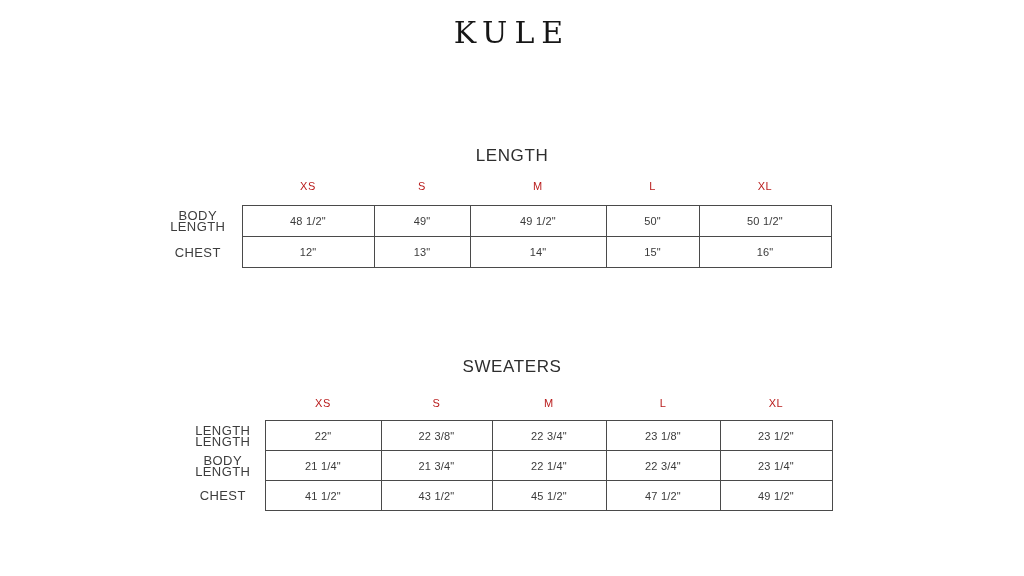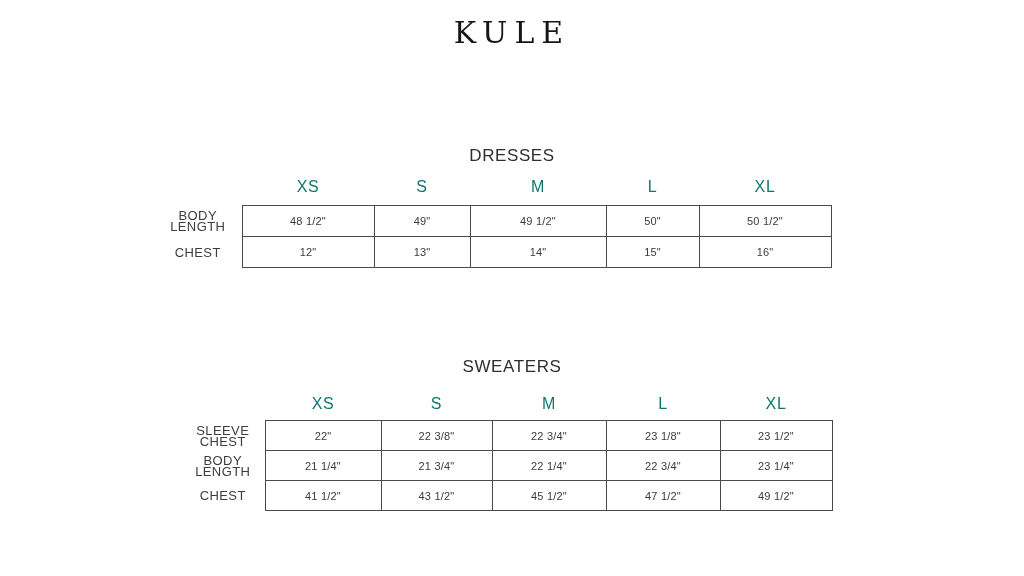--- a/index.html
+++ b/index.html
@@ -86,7 +86,7 @@
 
   <div class="logo">KULE</div>
 
-  <div class="section-title title-dresses">DRESSES</div>
+  <div class="section-title title-dresses">LENGTH</div>
 
   <table class="size-table dresses">
     <colgroup>

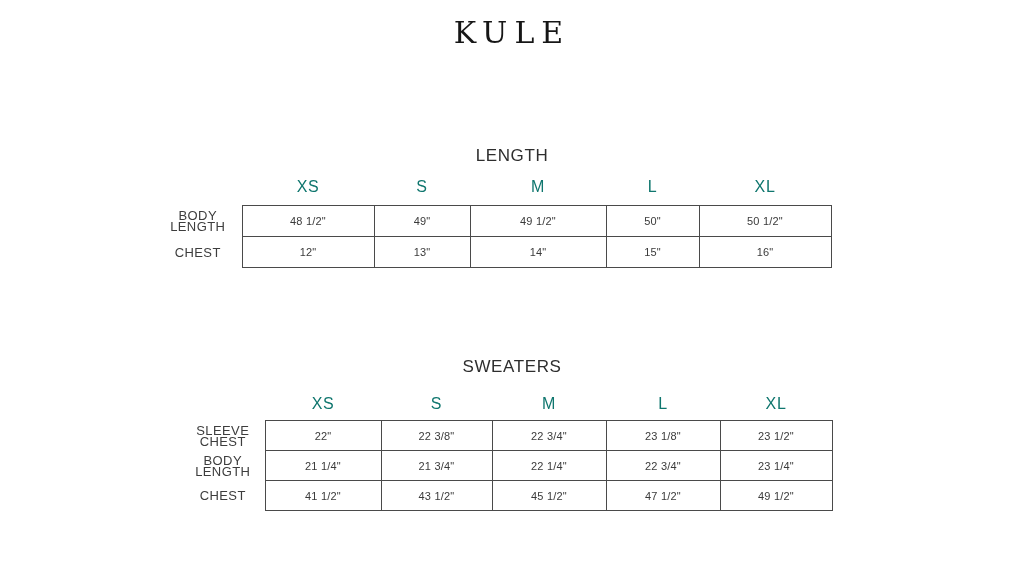--- a/index.html
+++ b/index.html
@@ -46,10 +46,10 @@
     border: none;
     text-align: center;
     vertical-align: top;
-    font-size: 16px;
+    font-size: 11px;
     line-height: 15px;
     letter-spacing: 0.6px;
-    color: #0f766e;
+    color: #b91c1c;
     font-weight: normal;
   }
   .label-cell {

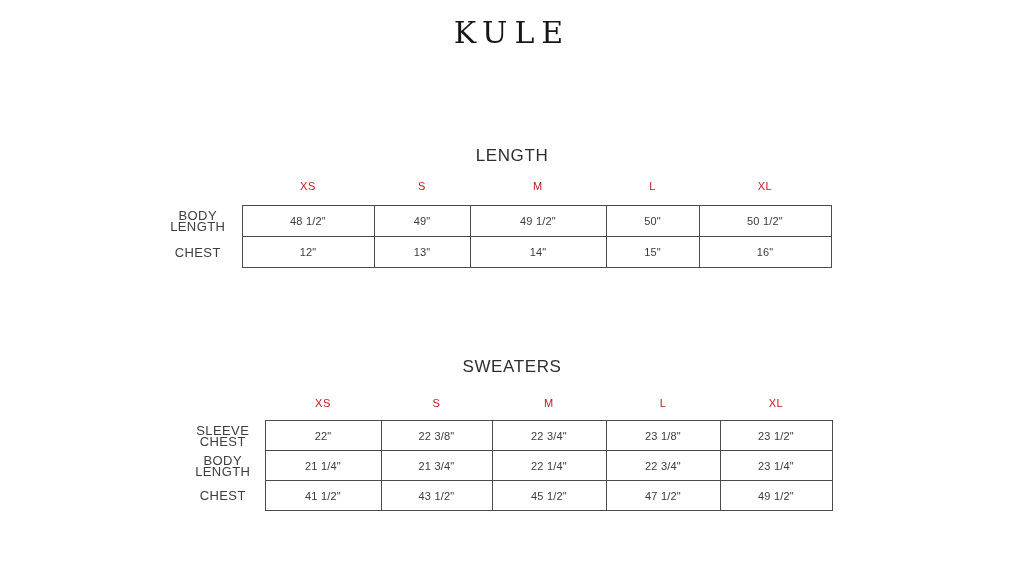--- a/index.html
+++ b/index.html
@@ -146,7 +146,7 @@
       <td class="head-cell">XL</td>
     </tr>
     <tr class="data-row">
-      <td class="label-cell">SLEEVE CHEST</td>
+      <td class="label-cell">LENGTH LENGTH</td>
       <td class="data-cell">22"</td>
       <td class="data-cell">22 3/8"</td>
       <td class="data-cell">22 3/4"</td>

